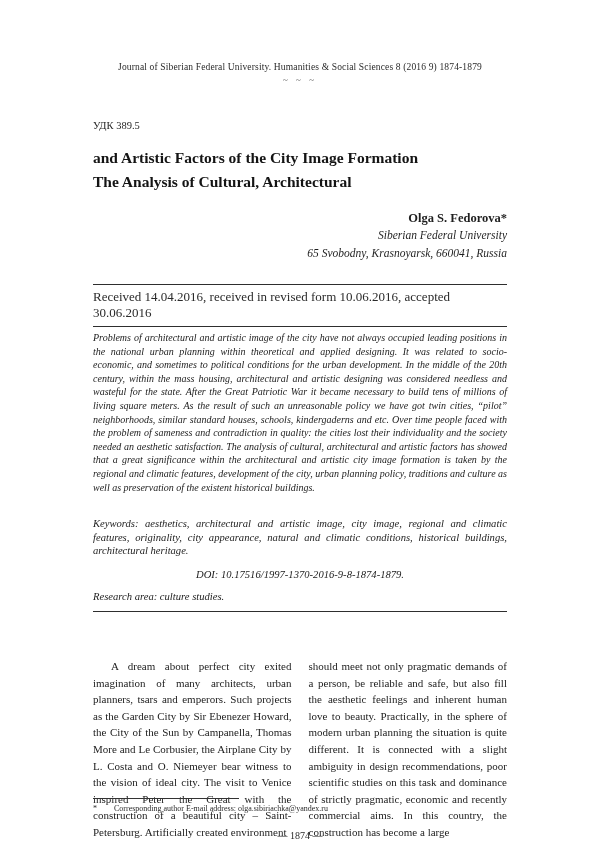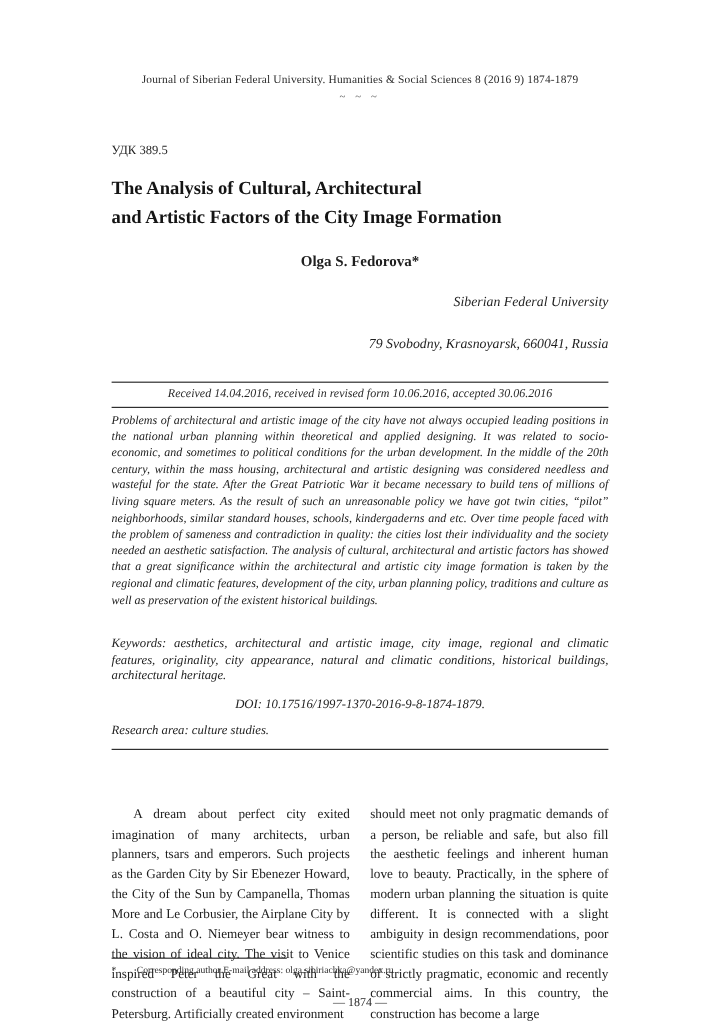--- a/index.html
+++ b/index.html
@@ -151,8 +151,8 @@
   <div class="udc">УДК 389.5</div>
 
   <h1 class="title">
+    <span class="title-line">and Artistic Factors  of the City Image Formation</span>
     <span class="title-line">The Analysis of Cultural, Architectural</span>
-    <span class="title-line">and Artistic Factors  of the City Image Formation</span>
   </h1>
 
   <div class="author-block">

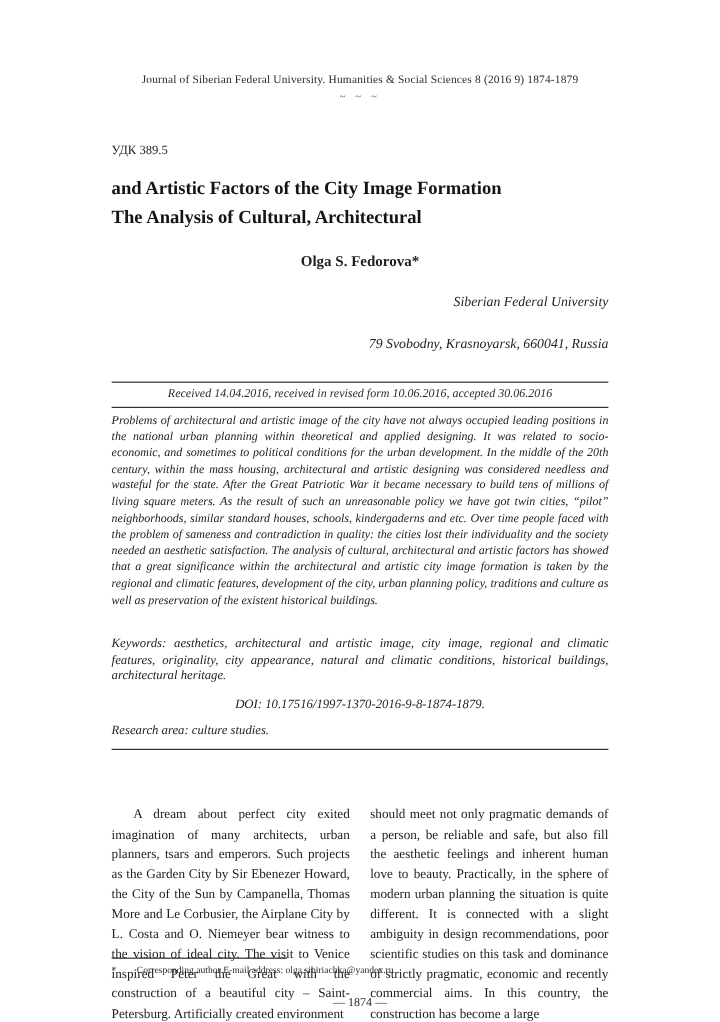--- a/index.html
+++ b/index.html
@@ -48,7 +48,6 @@
   .author-name {
     font-size: 12.5px;
     font-weight: bold;
-    text-align: center;
   }
   .affiliation {
     font-size: 11.5px;

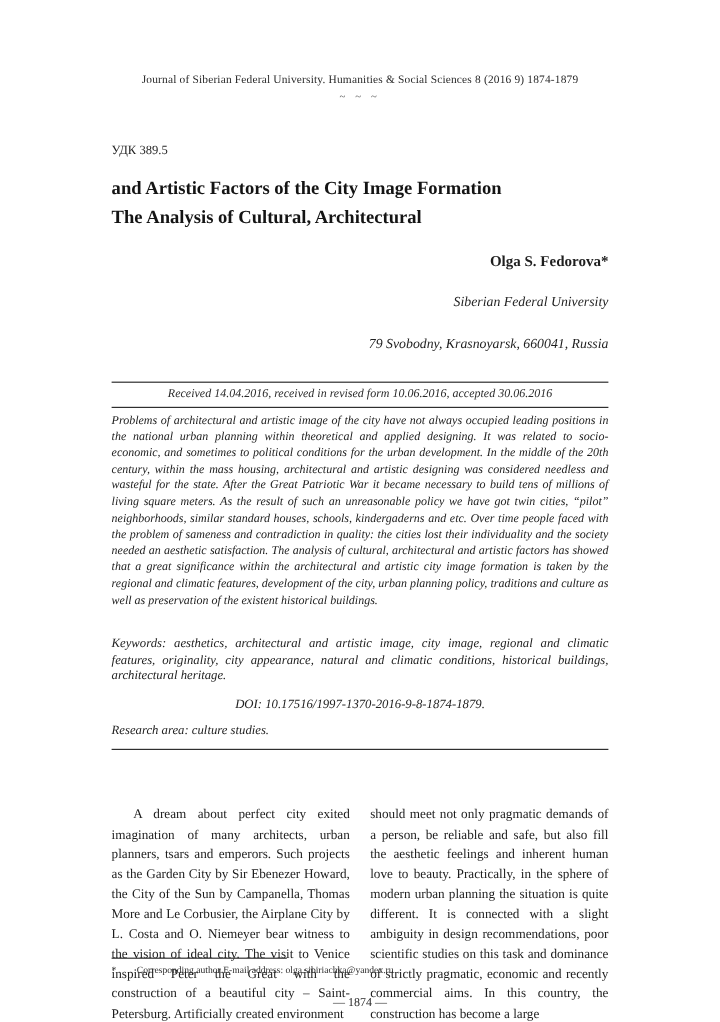--- a/index.html
+++ b/index.html
@@ -53,7 +53,7 @@
     font-size: 11.5px;
     font-style: italic;
     line-height: 16.5px;
-    margin-top: 18px;
+    margin-top: 1px;
   }
   .received-block { margin-top: 23px; }
   .rule {

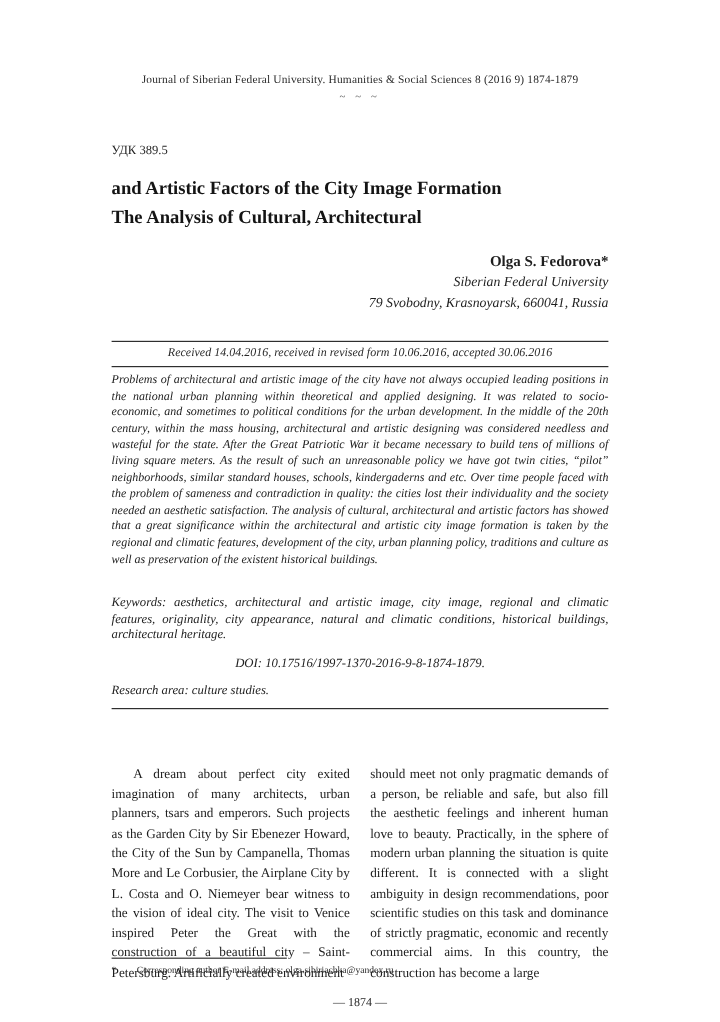--- a/index.html
+++ b/index.html
@@ -157,7 +157,7 @@
   <div class="author-block">
     <div class="author-name">Olga S. Fedorova*</div>
     <div class="affiliation">Siberian Federal University</div>
-    <div class="affiliation">79 Svobodny, Krasnoyarsk, 660041, Russia</div>
+    <div class="affiliation">65 Svobodny, Krasnoyarsk, 660041, Russia</div>
   </div>
 
   <div class="received-block">

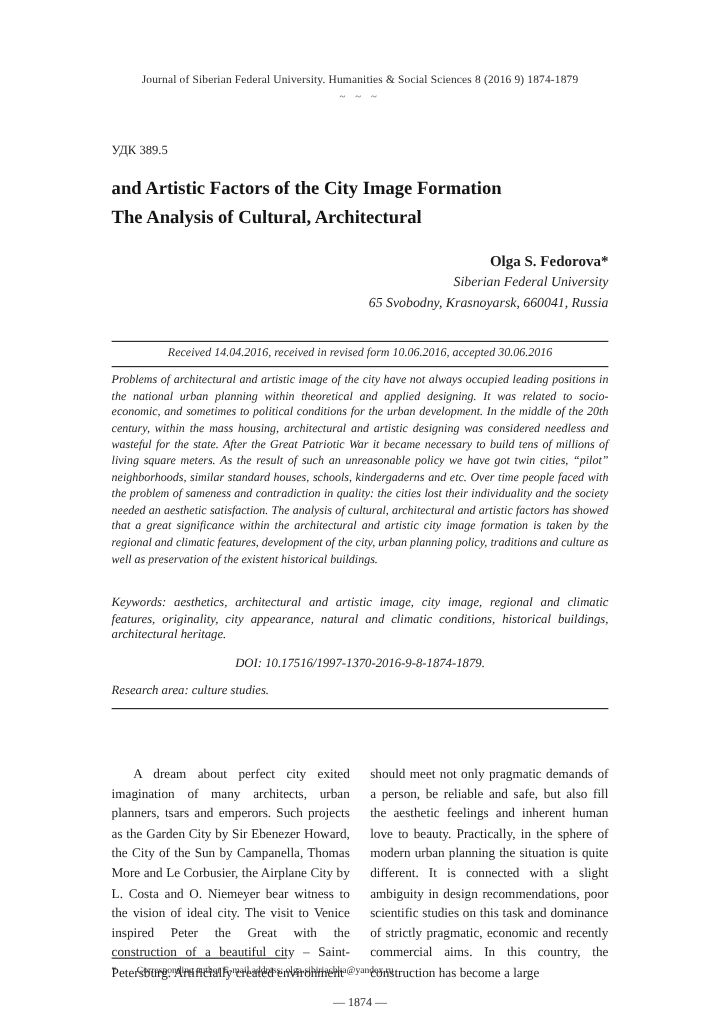--- a/index.html
+++ b/index.html
@@ -61,11 +61,10 @@
     height: 0;
   }
   .received {
-    font-size: 10px;
-    text-align: center;
+    font-size: 13px;
+    text-align: left;
     padding: 4px 0 5px 0;
     color: #2a2a2a;
-    font-style: italic;
   }
   .abstract {
     margin-top: 4px;

